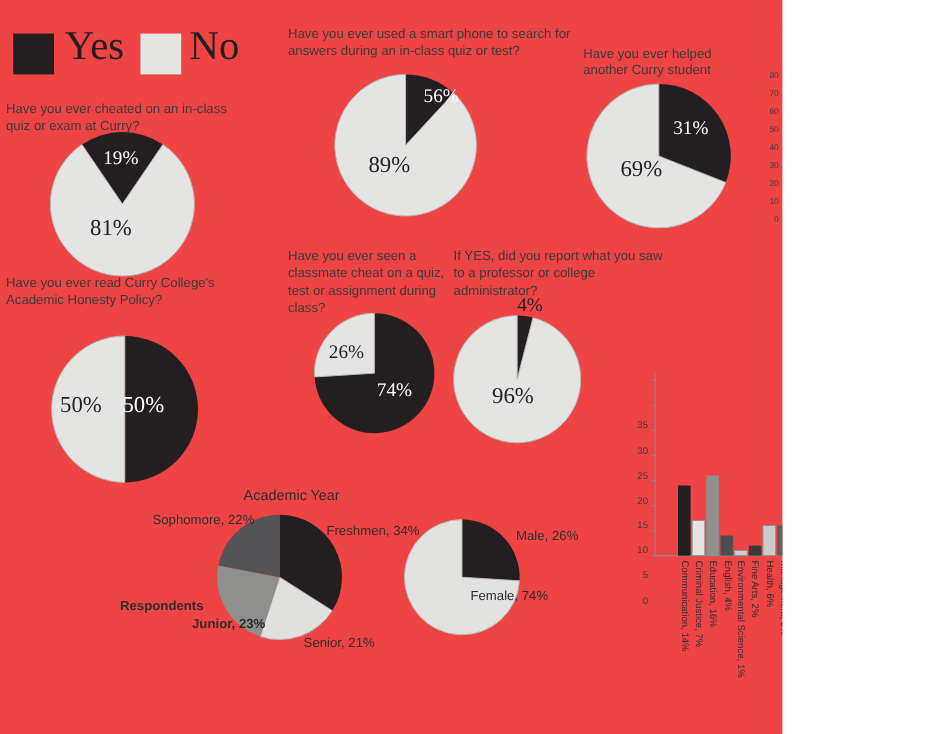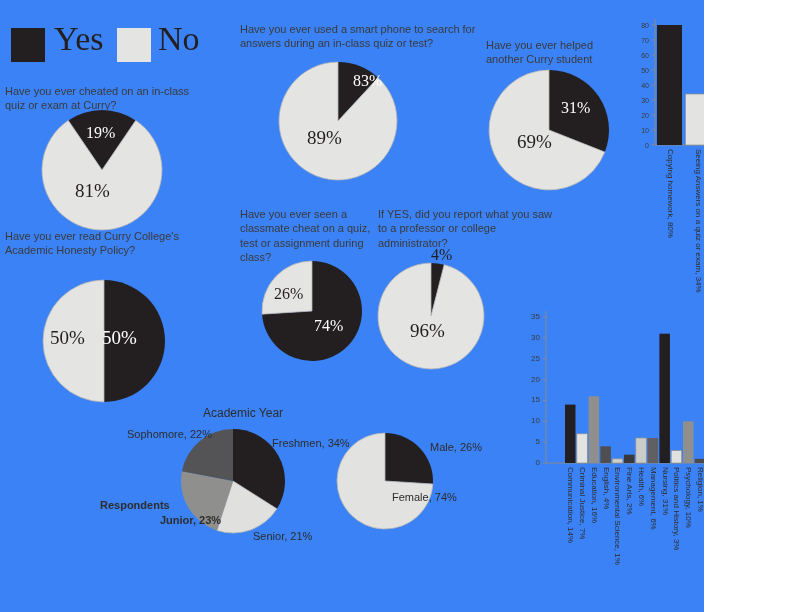--- a/index.html
+++ b/index.html
@@ -3,7 +3,7 @@
 <meta charset="utf-8">
 <style>
   html,body{margin:0;padding:0;background:#fff;}
-  #canvas{position:relative;width:704px;height:612px;background:#3b82f6;
+  #canvas{position:relative;width:652px;height:612px;background:#ef4444;
           font-family:"Liberation Sans",sans-serif;overflow:hidden;}
   #shape-layer{position:absolute;left:0;top:0;}
   .title{position:absolute;font-size:11px;line-height:1.3;color:#3a3a3a;}

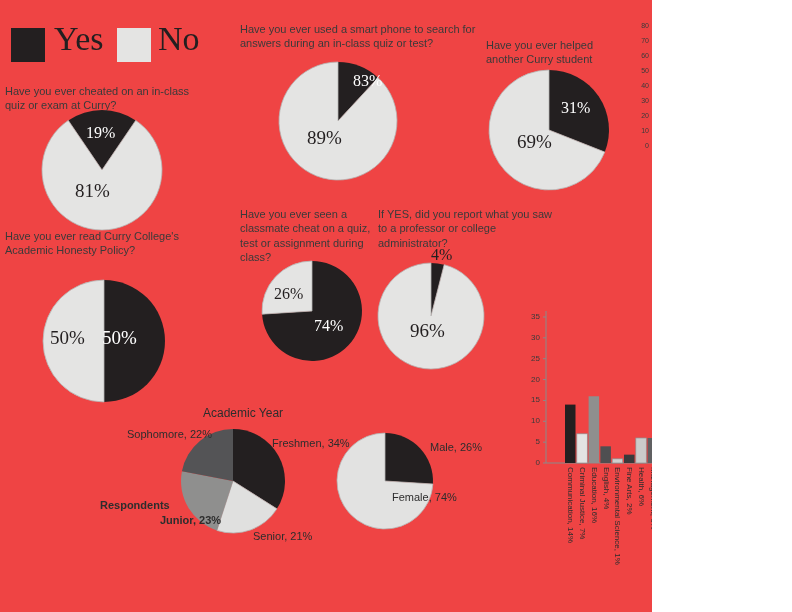--- a/index.html
+++ b/index.html
@@ -97,7 +97,7 @@
   <div class="pct light" style="left:86px;top:124px;">19%</div>
   <div class="pct lg" style="left:75px;top:180px;">81%</div>
 
-  <div class="pct light" style="left:353px;top:72px;">83%</div>
+  <div class="pct light" style="left:353px;top:72px;">56%</div>
   <div class="pct lg" style="left:307px;top:127px;">89%</div>
 
   <div class="pct light" style="left:561px;top:99px;">31%</div>

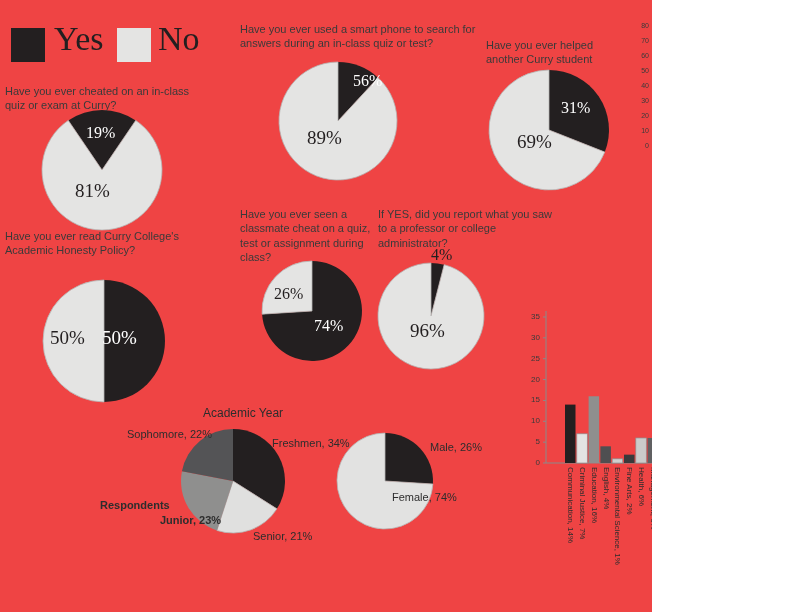--- a/index.html
+++ b/index.html
@@ -14,7 +14,7 @@
   .plabel.bold{font-weight:bold;}
   .legend-swatch{position:absolute;width:34px;height:34px;}
   .legend-text{position:absolute;font-family:"Liberation Serif",serif;font-size:34px;color:#231f20;}
-  .ytick{position:absolute;text-align:right;color:#3a3a3a;line-height:1;}
+  .ytick{position:absolute;text-align:right;color:#3a3a3a;line-height:1;margin-top:38px;}
   .xcat{position:absolute;transform:rotate(90deg);transform-origin:0 0;
         white-space:nowrap;color:#2d2d2d;line-height:1;}
 </style>

